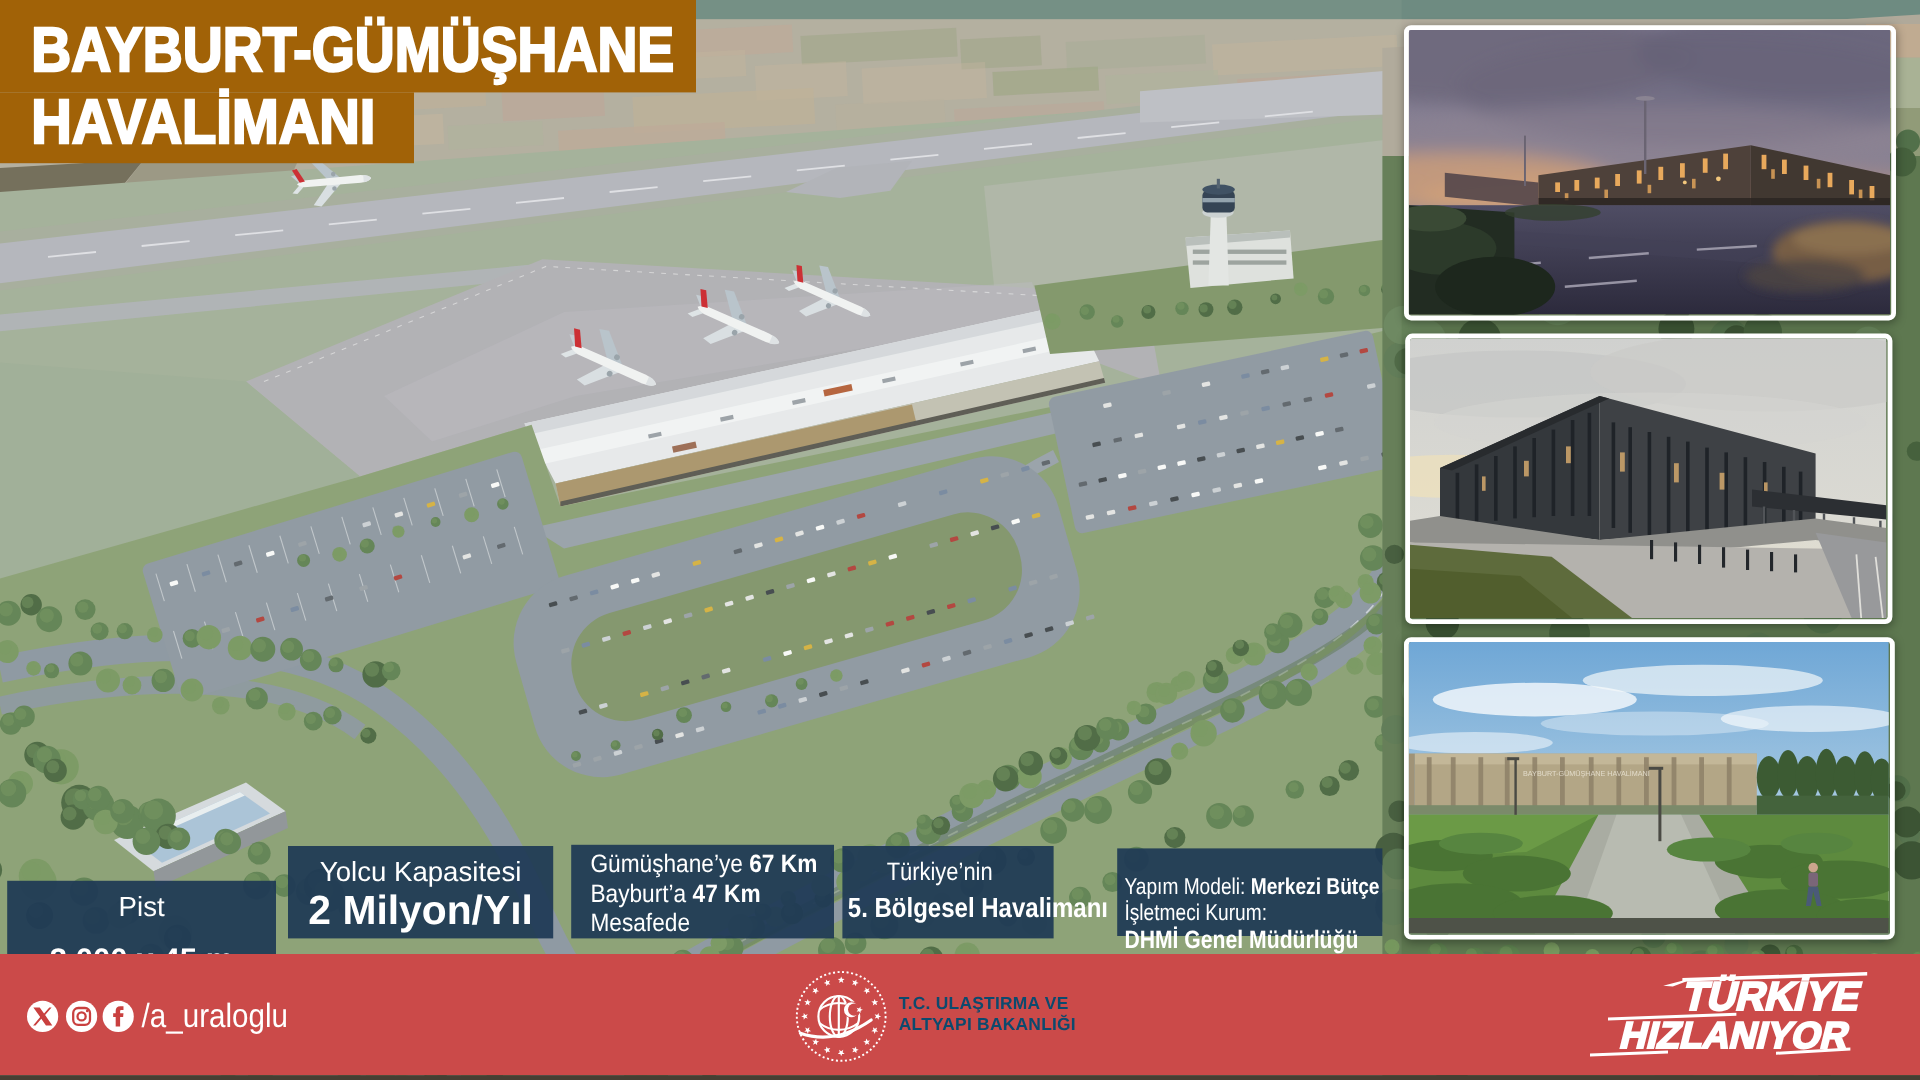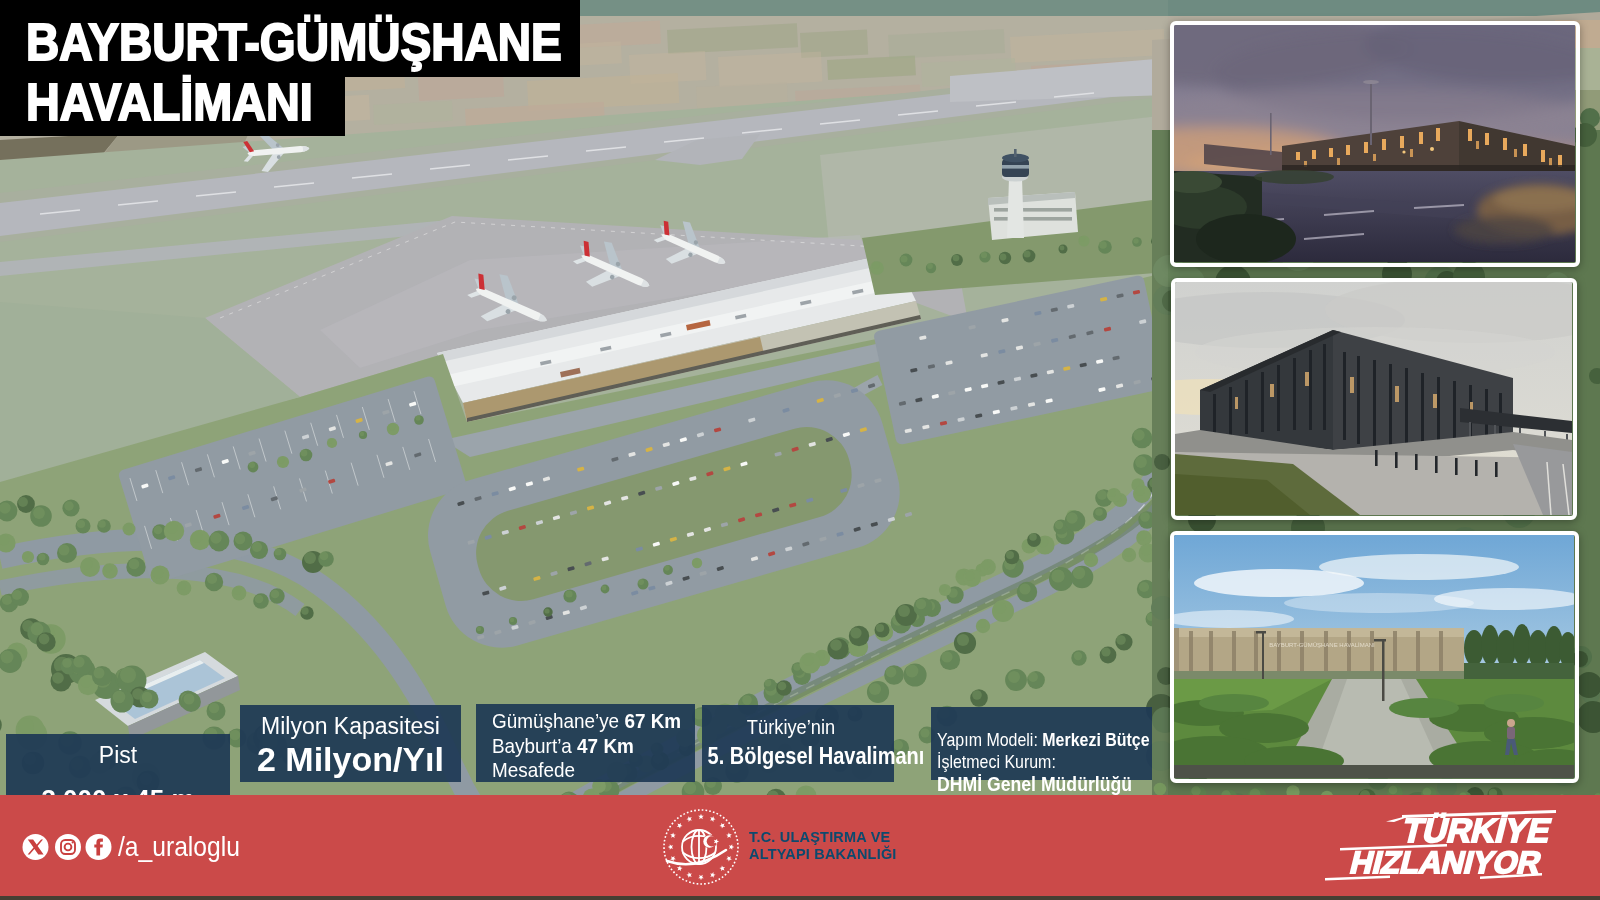--- a/index.html
+++ b/index.html
@@ -7,7 +7,7 @@
 #stage{position:relative;width:1600px;height:900px;overflow:hidden}
 .photo{position:absolute;border:4px solid #fff;border-radius:6px;overflow:hidden;box-shadow:0 2px 8px rgba(0,0,0,0.35)}
 .navy{position:absolute;background:rgba(30,57,85,0.93);color:#fff}
-.banner{position:absolute;background:#000000;color:#fff}
+.banner{position:absolute;background:#a16207;color:#fff}
 .bt{font-weight:bold;white-space:nowrap;-webkit-text-stroke:2px #fff}
 </style></head>
 <body>

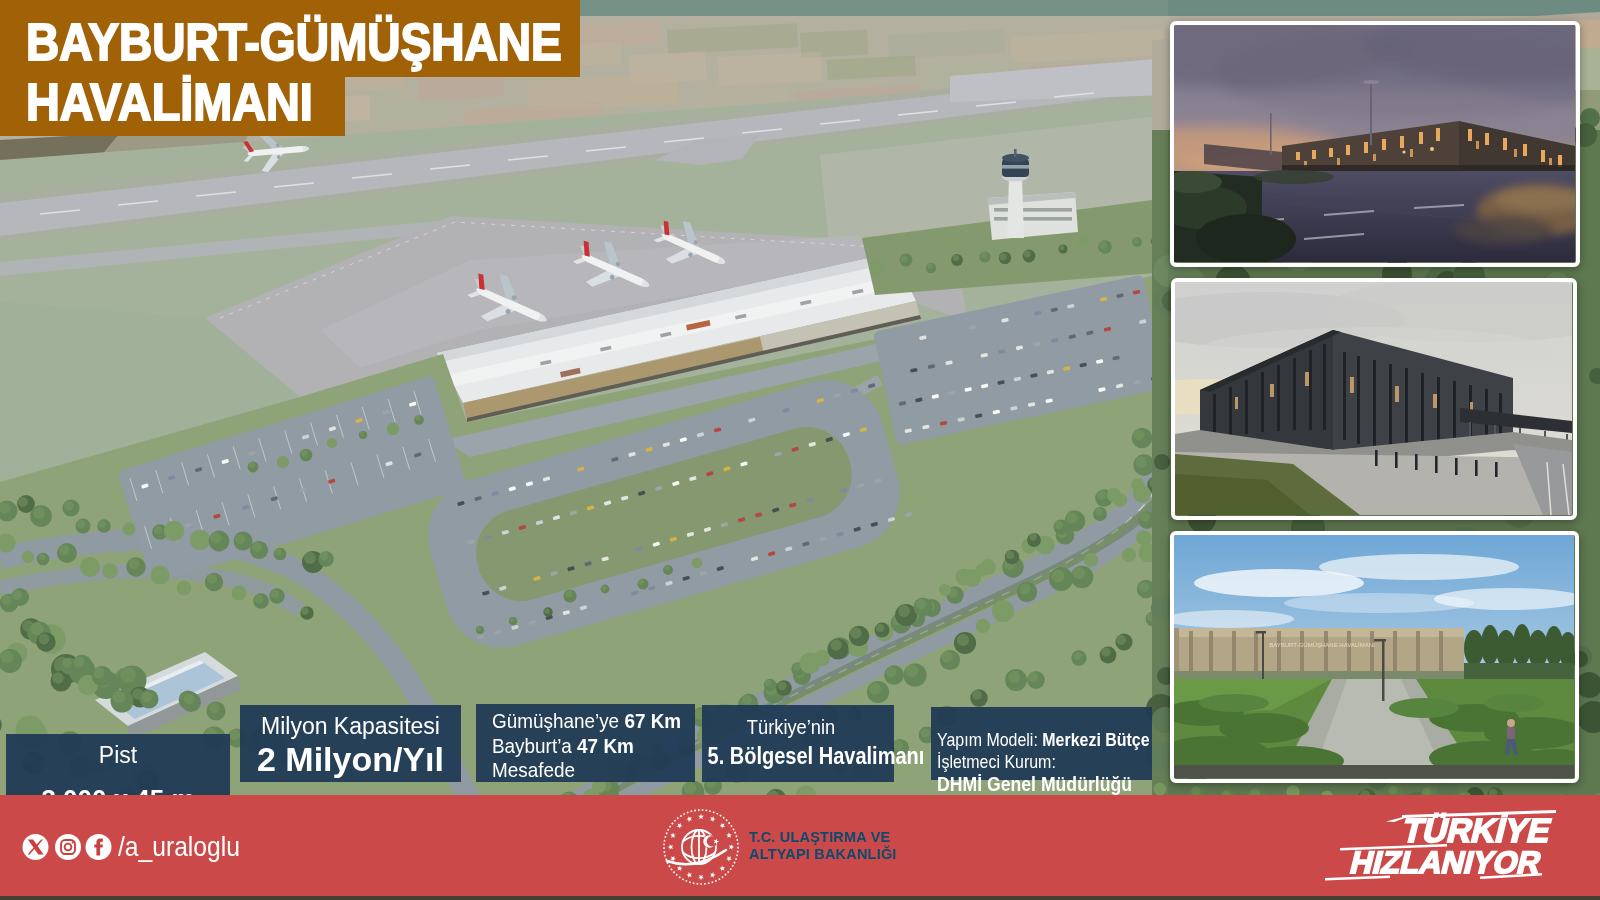--- a/index.html
+++ b/index.html
@@ -1526,7 +1526,7 @@
 </div>
 
 <div class="navy" style="left:240px;top:705px;width:221px;height:77px;text-align:center">
-<div style="font-size:23px;margin-top:8px">Milyon Kapasitesi</div>
+<div style="font-size:23px;margin-top:8px">Yolcu Kapasitesi</div>
 <div style="font-size:34px;font-weight:bold;margin-top:0px">2 Milyon/Yıl</div>
 </div>
 

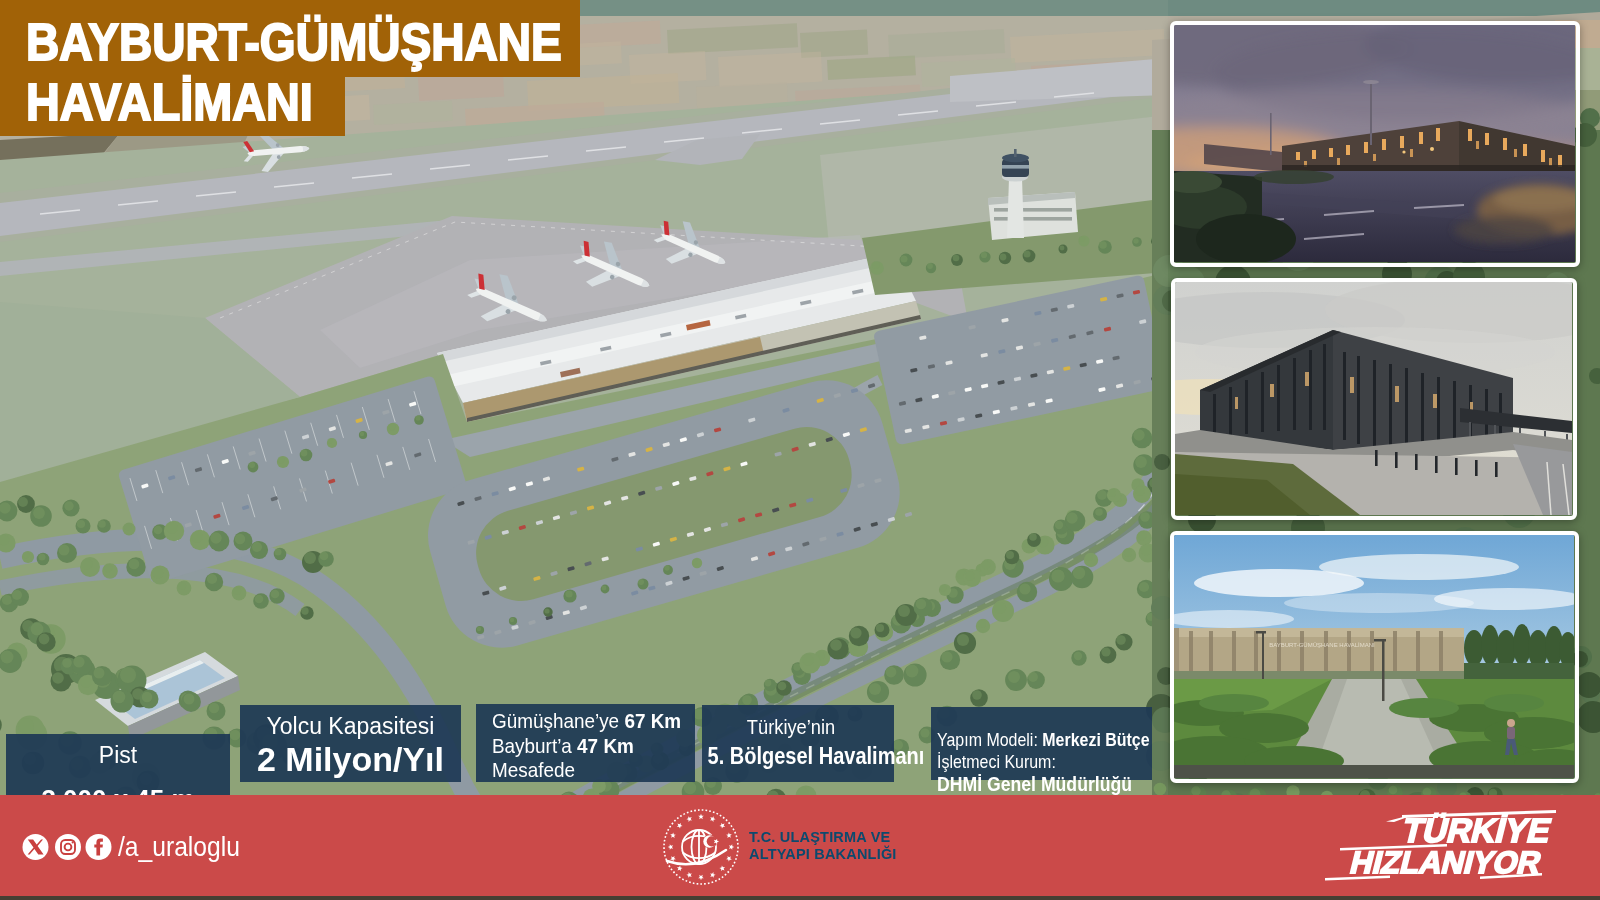--- a/index.html
+++ b/index.html
@@ -1538,7 +1538,7 @@
 </div>
 </div>
 
-<div class="navy" style="left:702px;top:705px;width:192px;height:77px;text-align:center;white-space:nowrap">
+<div class="navy" style="left:702px;top:705px;width:176px;height:77px;text-align:center;white-space:nowrap">
 <div style="transform:scaleX(0.87) translateX(-8px);transform-origin:center top">
 <div style="font-size:21px;margin-top:10px">Türkiye’nin</div>
 <div style="font-size:23px;font-weight:bold;margin-top:4px">5. Bölgesel Havalimanı</div>

